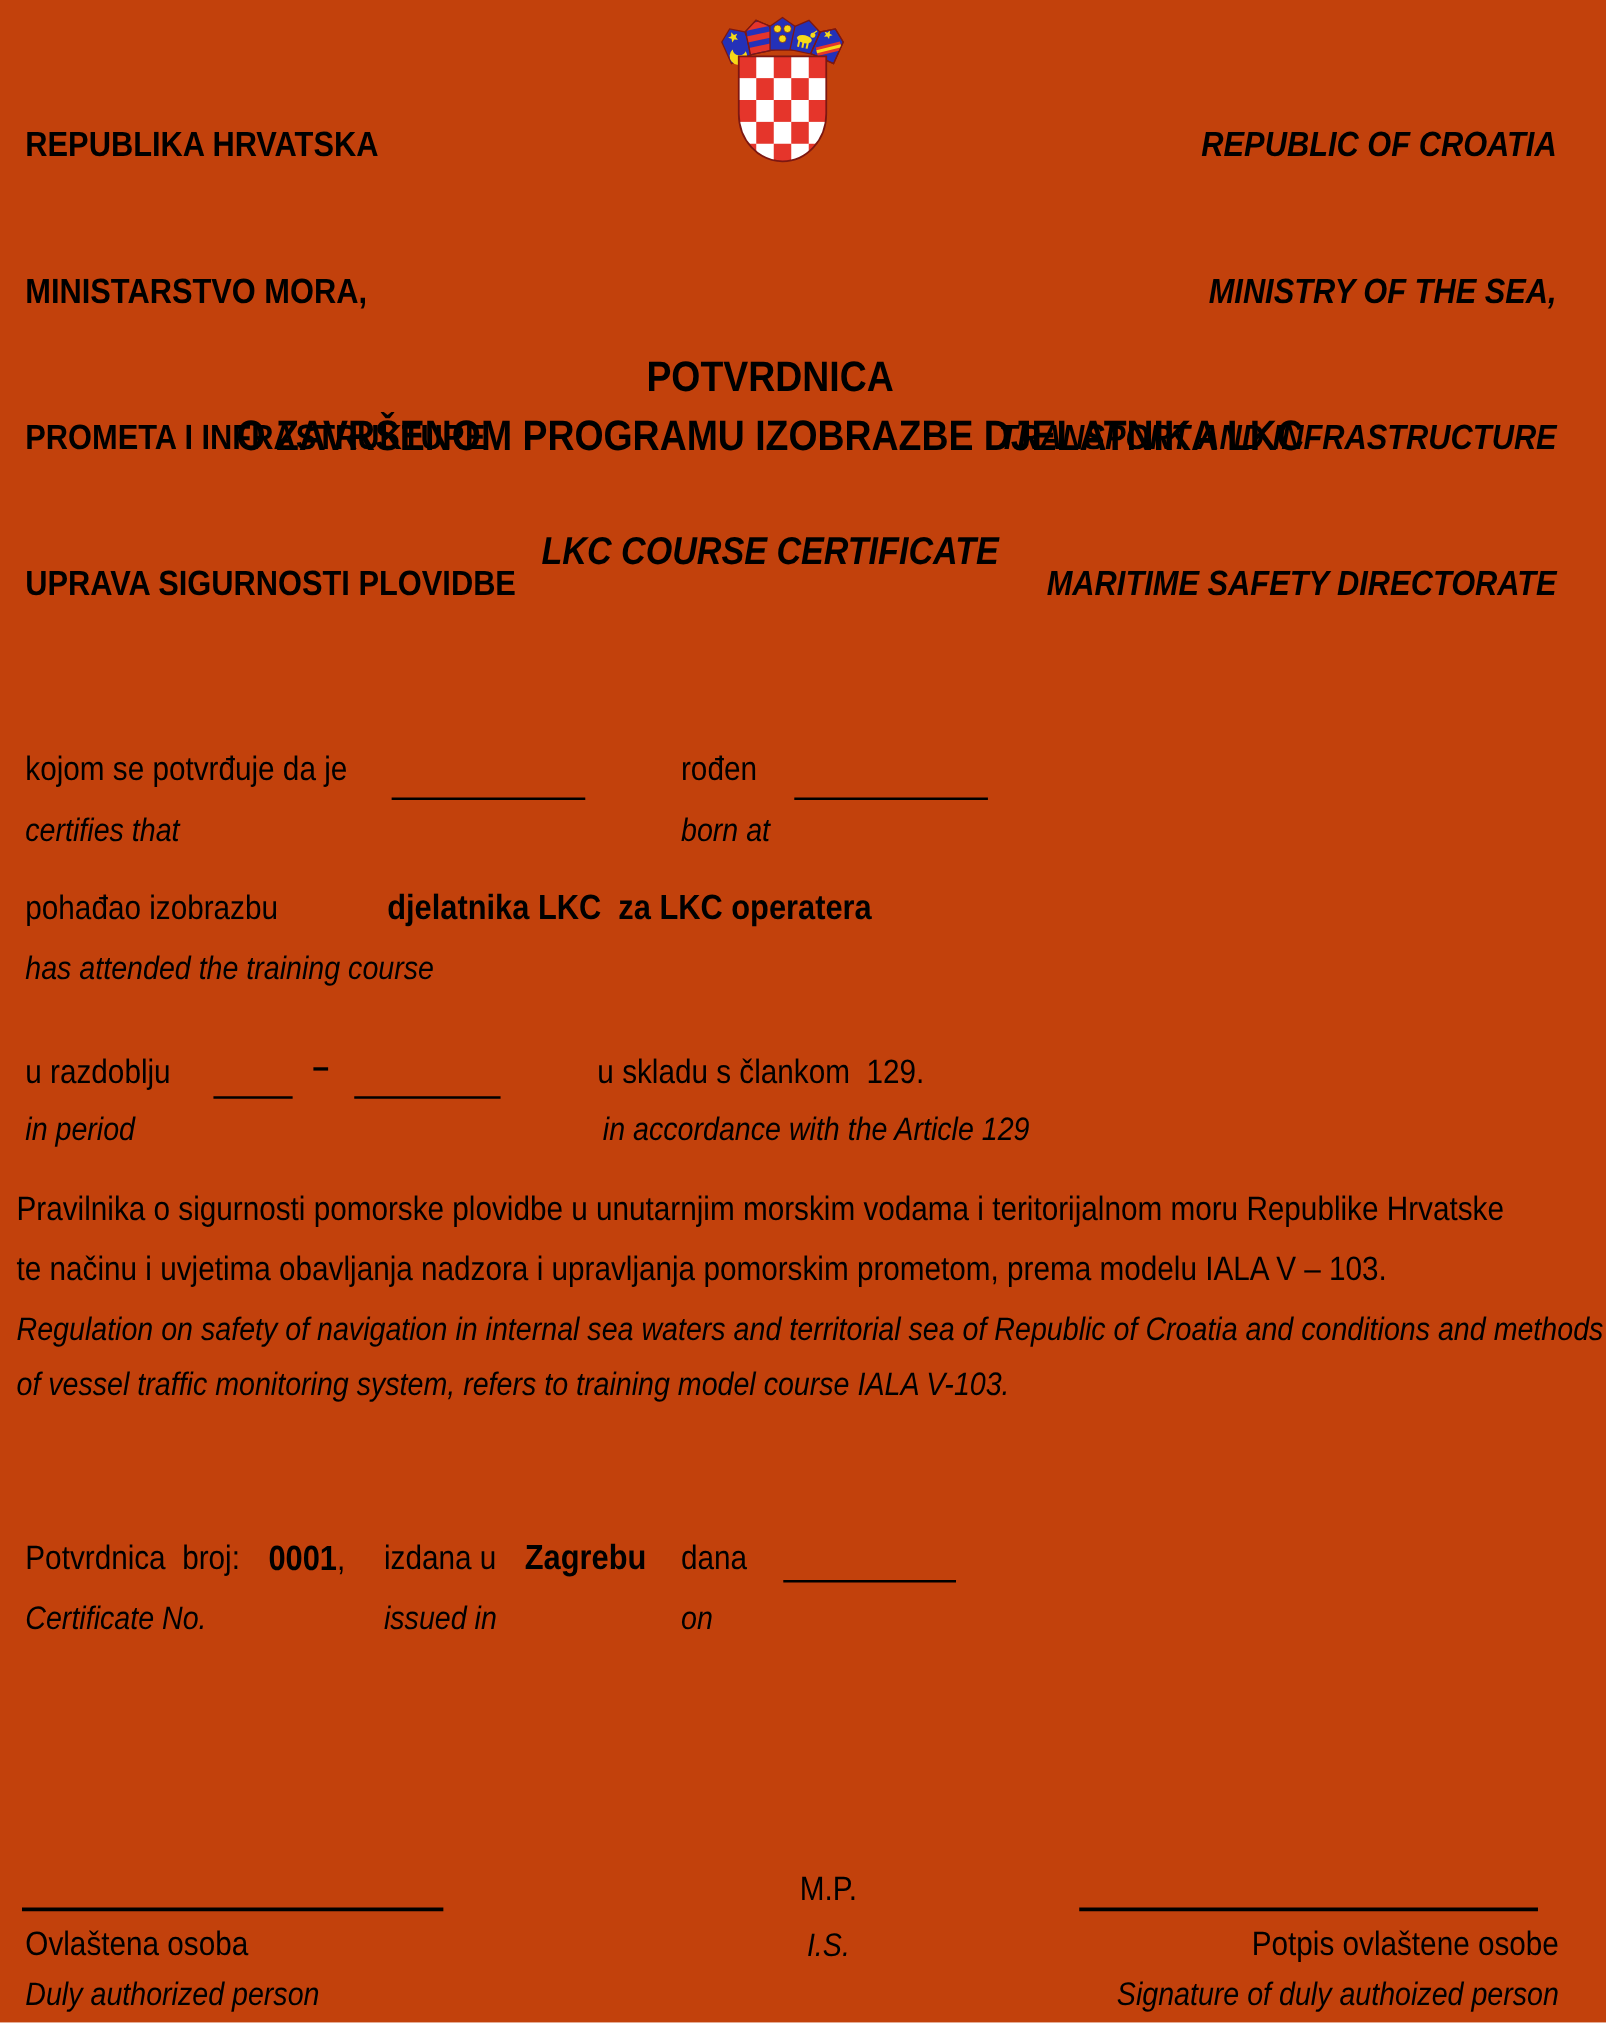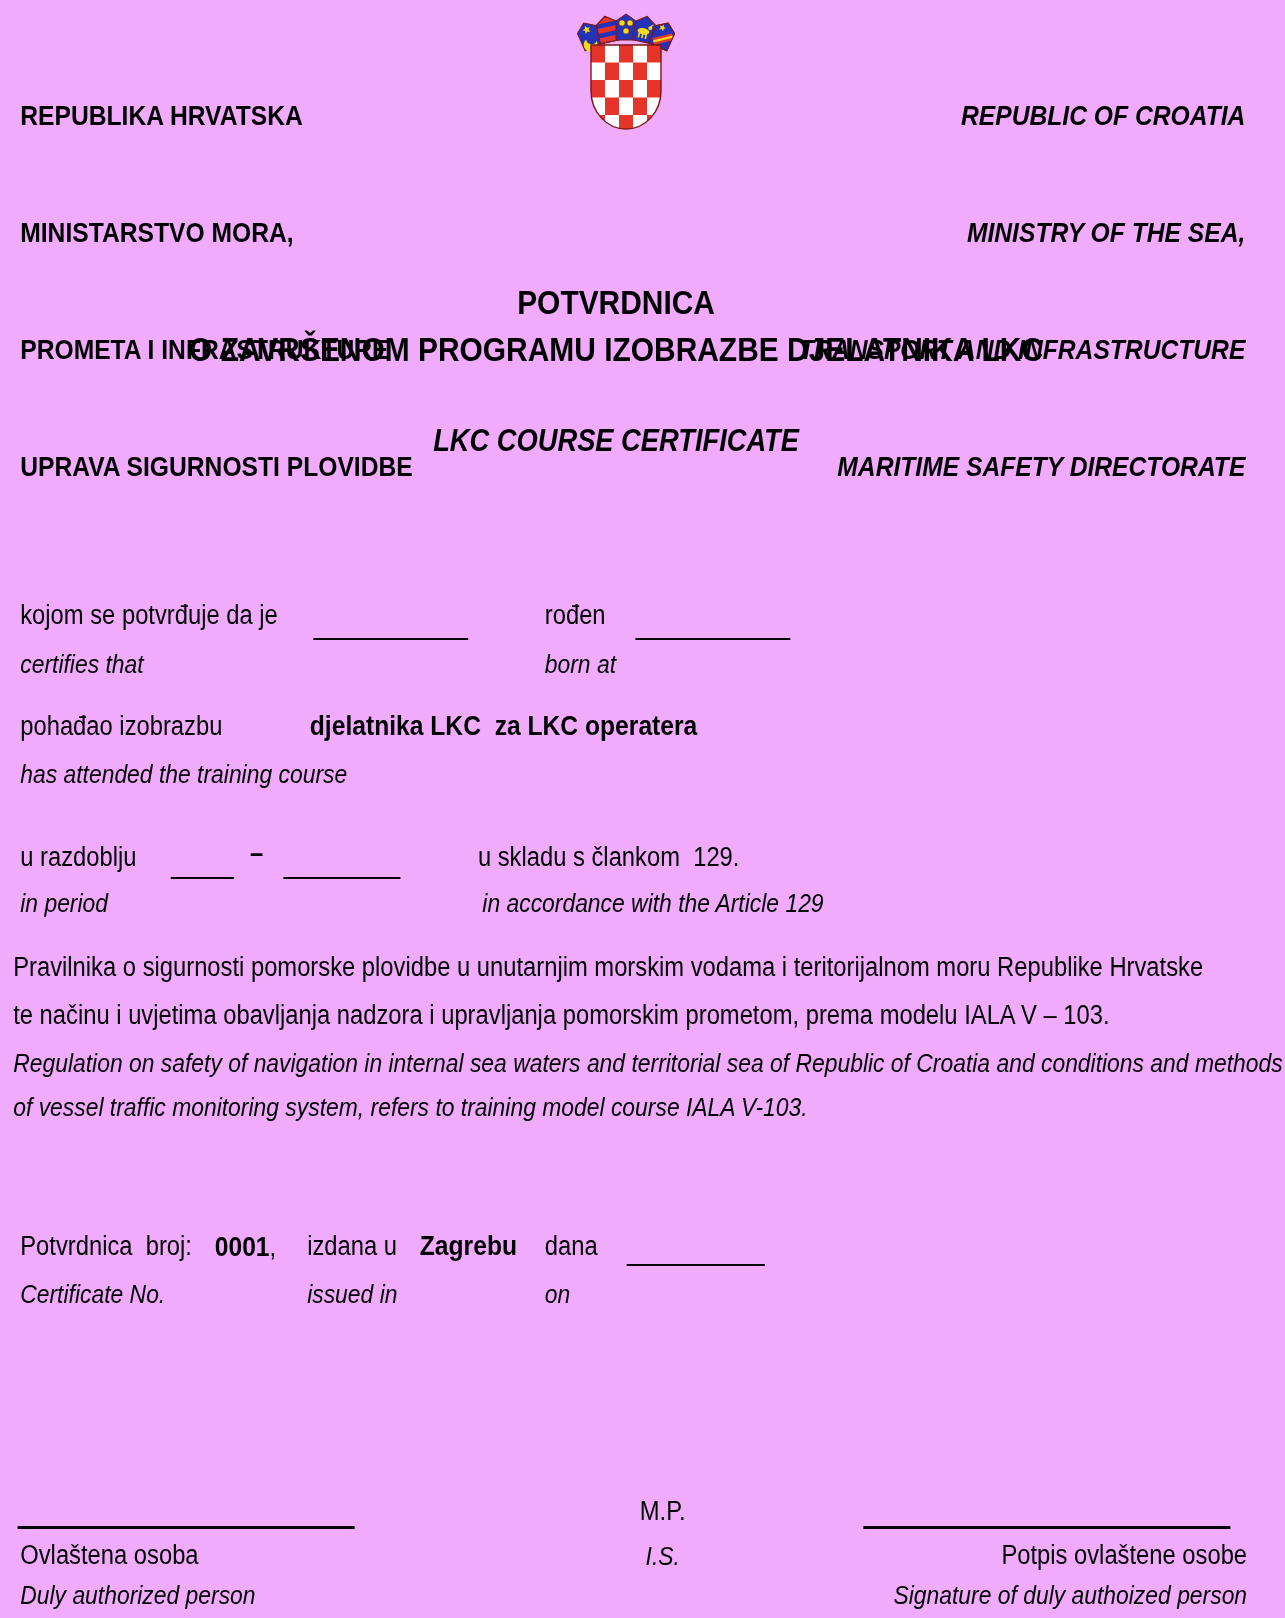--- a/index.html
+++ b/index.html
@@ -4,7 +4,7 @@
 <style>
   html,body{margin:0;padding:0;background:#ffffff;}
   .page{
-    position:relative;width:1285px;height:1618px;background:#f0abfc;
+    position:relative;width:1285px;height:1618px;background:#c2410c;
     font-family:"Liberation Sans",sans-serif;color:#000;overflow:hidden;
   }
   

